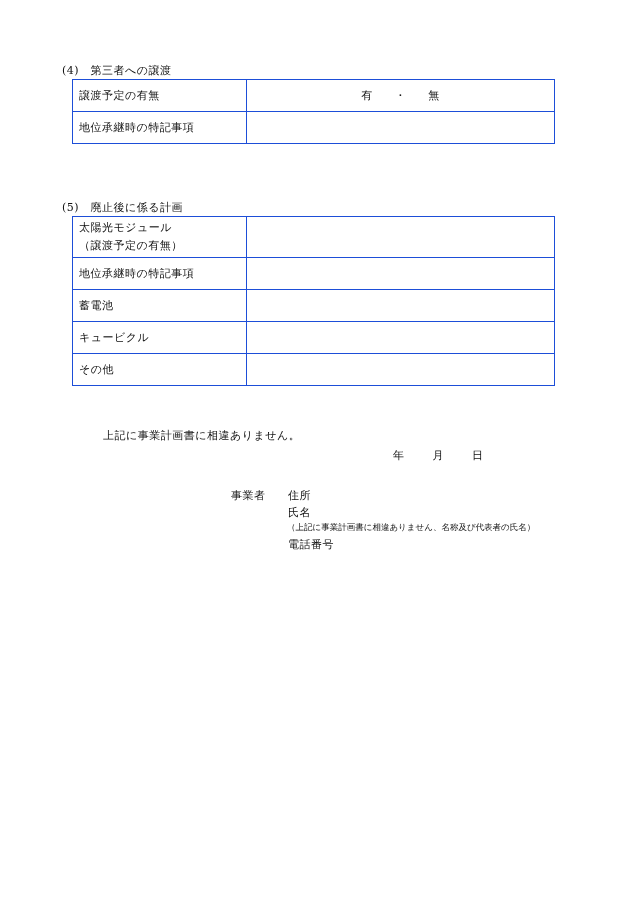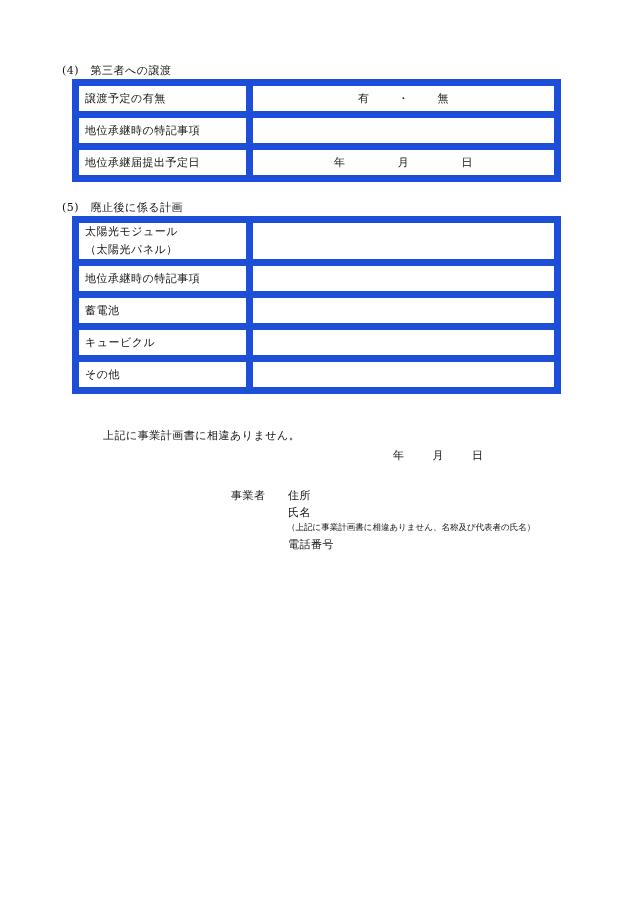--- a/index.html
+++ b/index.html
@@ -20,12 +20,11 @@
     font-size: 11px;
   }
   table.form td {
-    border: 7px solid #1d4ed8;
+    border: 1px solid #1d4ed8;
     padding: 0 0 0 6px;
     vertical-align: middle;
     white-space: nowrap;
     letter-spacing: 0.5px;
-    font-family: Liberation Mono, monospace;
   }
   table.form td.val { text-align: center; padding: 0; }
   .txt { font-size: 11px; white-space: nowrap; letter-spacing: 0.5px; }

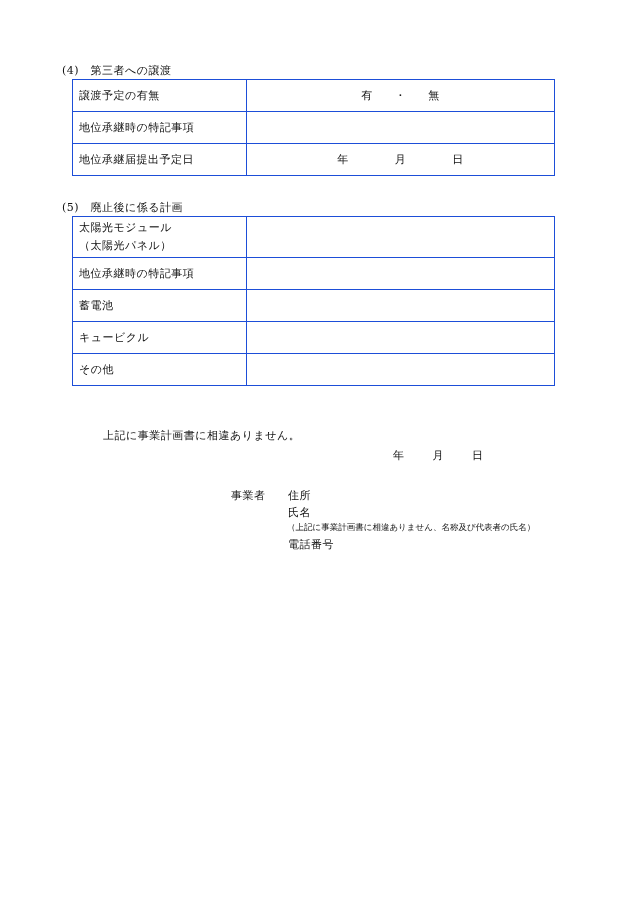--- a/index.html
+++ b/index.html
@@ -55,16 +55,6 @@
     <td>地位承継時の特記事項</td>
     <td class="val"></td>
   </tr>
-  <tr style="height:32px;">
-    <td>地位承継届提出予定日</td>
-    <td class="val">
-      <span>年</span>
-      <span style="display:inline-block;width:38px;"></span>
-      <span>月</span>
-      <span style="display:inline-block;width:38px;"></span>
-      <span>日</span>
-    </td>
-  </tr>
 </tbody>
   </table>
 

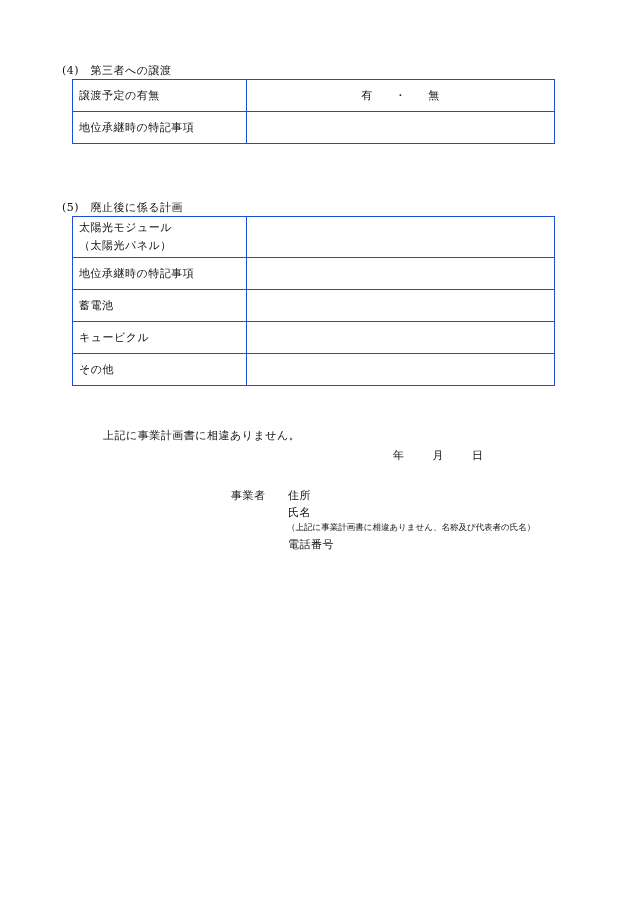--- a/index.html
+++ b/index.html
@@ -69,7 +69,7 @@
       <tr style="height:41px;padding-left:6px;">
     <td style="line-height:18px;">
       <div>太陽光モジュール</div>
-      <div>（太陽光パネル）</div>
+      <div>（譲渡予定の有無）</div>
     </td>
     <td class="val"></td>
   </tr>

